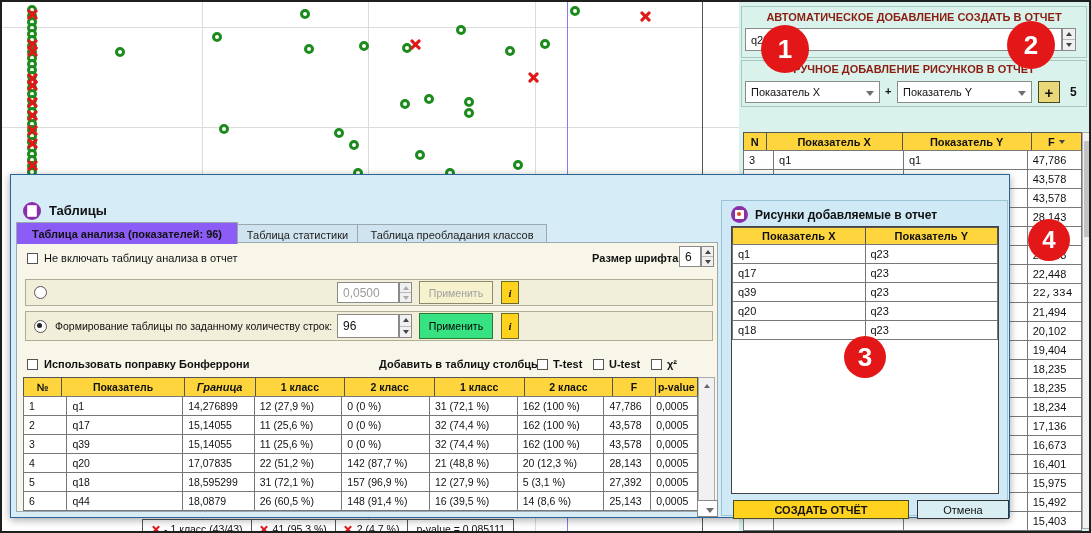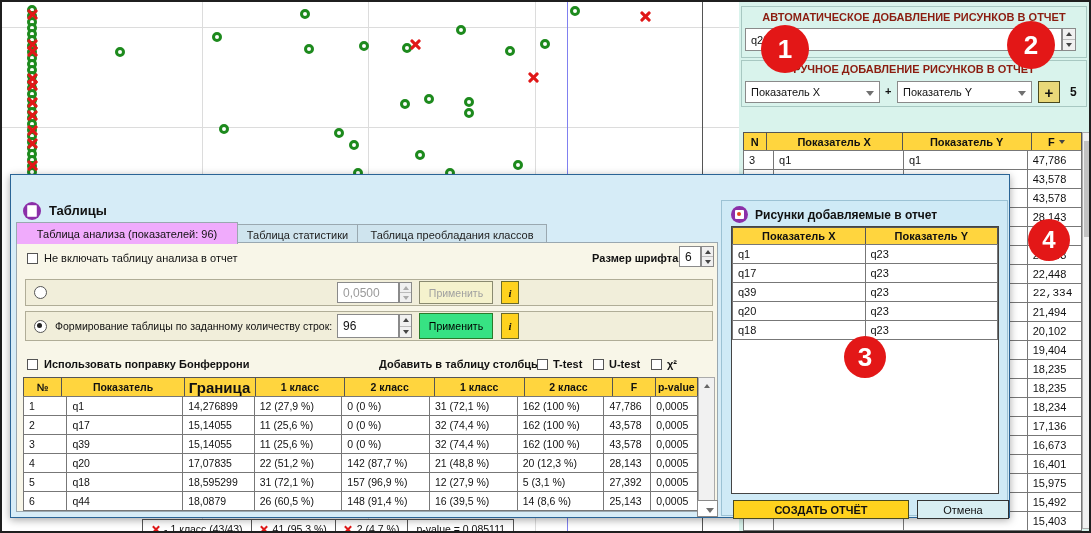--- a/index.html
+++ b/index.html
@@ -139,7 +139,7 @@
   <div class="abs cyan" style="left:737px;top:0;width:352px;height:529px;z-index:2;">
 
     <div class="abs secbox" style="left:2px;top:4px;width:346px;height:52px;"></div>
-    <div class="abs redhead" style="left:2px;top:9px;width:346px;">АВТОМАТИЧЕСКОЕ ДОБАВЛЕНИЕ РИСУНКОВ В ОТЧЕТ</div>
+    <div class="abs redhead" style="left:2px;top:9px;width:346px;">АВТОМАТИЧЕСКОЕ ДОБАВЛЕНИЕ СОЗДАТЬ В ОТЧЕТ</div>
     <div class="abs field" style="left:6px;top:26px;width:288px;height:23px;">q23</div>
     <div class="abs field" style="left:297px;top:26px;width:26px;height:23px;">5</div>
     <div class="abs spincol" style="left:323px;top:26px;width:14px;height:23px;">

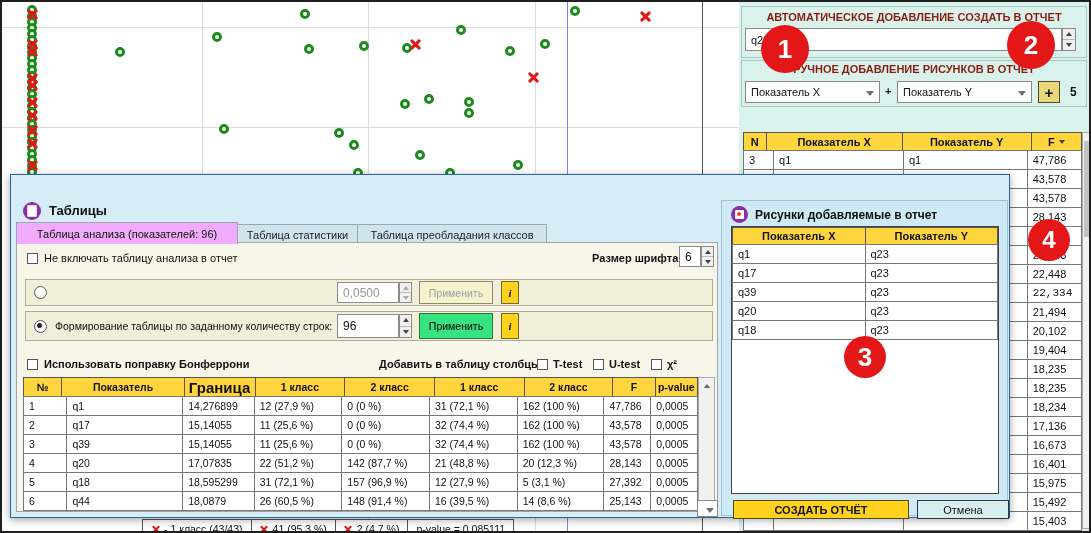--- a/index.html
+++ b/index.html
@@ -40,7 +40,7 @@
   .purple-ic .doc{width:8px;height:10px;background:#fff;border-radius:1px;border:1px solid #e8d0f0;}
   .tab{position:absolute;top:219px;height:19px;font-size:11px;display:flex;align-items:center;justify-content:center;
        border:1px solid #9aa8b0;border-bottom:none;white-space:nowrap;}
-  .tab.active{background:#f0abfc;font-weight:normal;z-index:2;height:21px;}
+  .tab.active{background:#8b5cf6;font-weight:bold;z-index:2;height:21px;}
   .tab.inactive{background:#cfe4ee;color:#222;}
   .page{background:#f8f6e8;border:1px solid #9aa8b0;overflow:hidden;}
   .chk{width:11px;height:11px;border:1px solid #555;background:#fff;display:inline-block;}

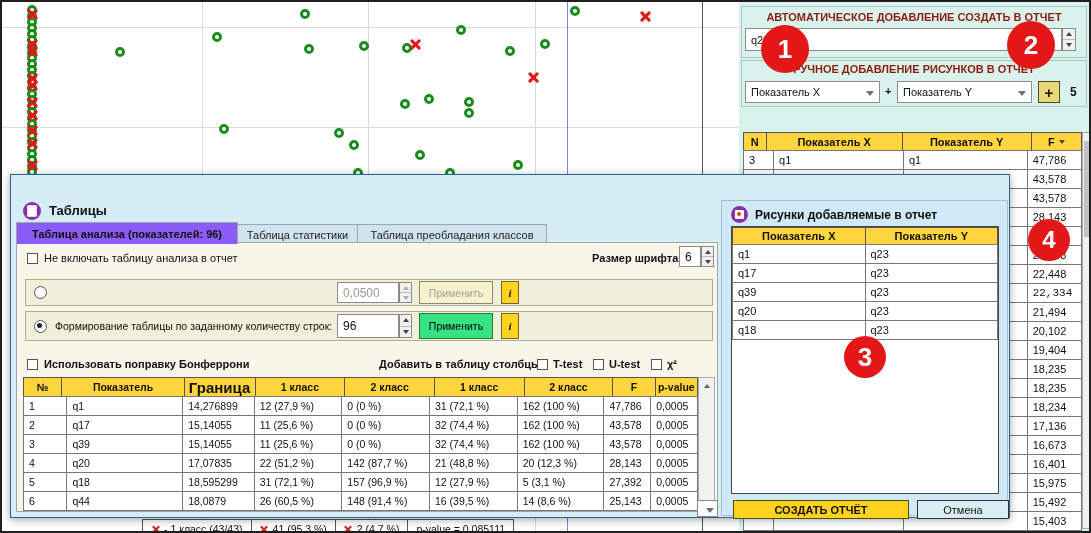--- a/index.html
+++ b/index.html
@@ -397,7 +397,7 @@
           <div class="rowflex">
             <div class="tbl-head" style="width: 38px; height: 18px; margin-left: 0px; font-size: 10.5px;">№</div>
             <div class="tbl-head" style="width: 123px; height: 18px; margin-left: -1px; font-size: 10.5px;">Показатель</div>
-            <div class="tbl-head" style="width: 71px; height: 18px; margin-left: -1px; font-size: 15px;">Граница</div>
+            <div class="tbl-head" style="width: 71px; height: 18px; margin-left: -1px; font-size: 11px; font-style: italic;">Граница</div>
             <div class="tbl-head" style="width: 90px; height: 18px; margin-left: -1px; font-size: 10.5px;">1 класс</div>
             <div class="tbl-head" style="width: 90px; height: 18px; margin-left: -1px; font-size: 10.5px;">2 класс</div>
             <div class="tbl-head" style="width: 90px; height: 18px; margin-left: -1px; font-size: 10.5px;">1 класс</div>

